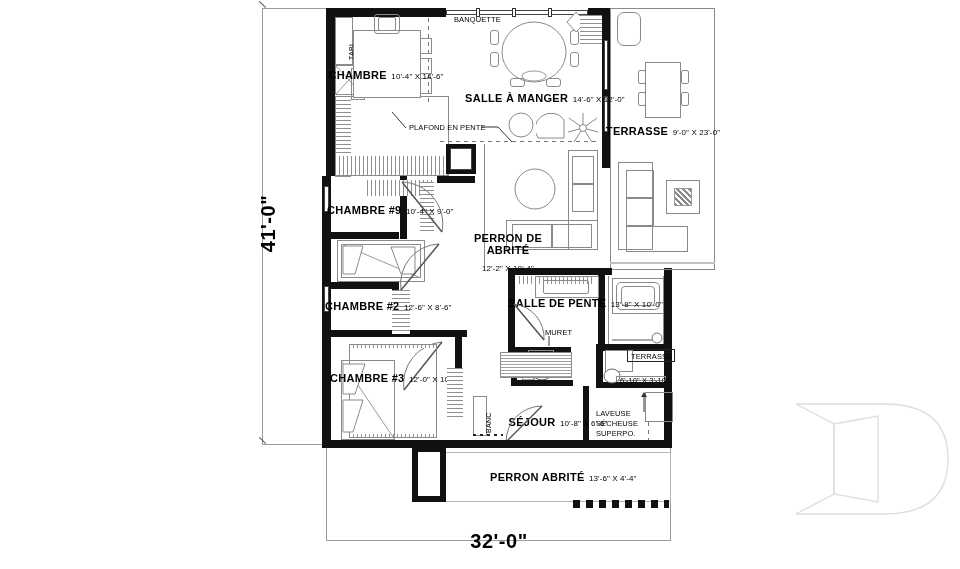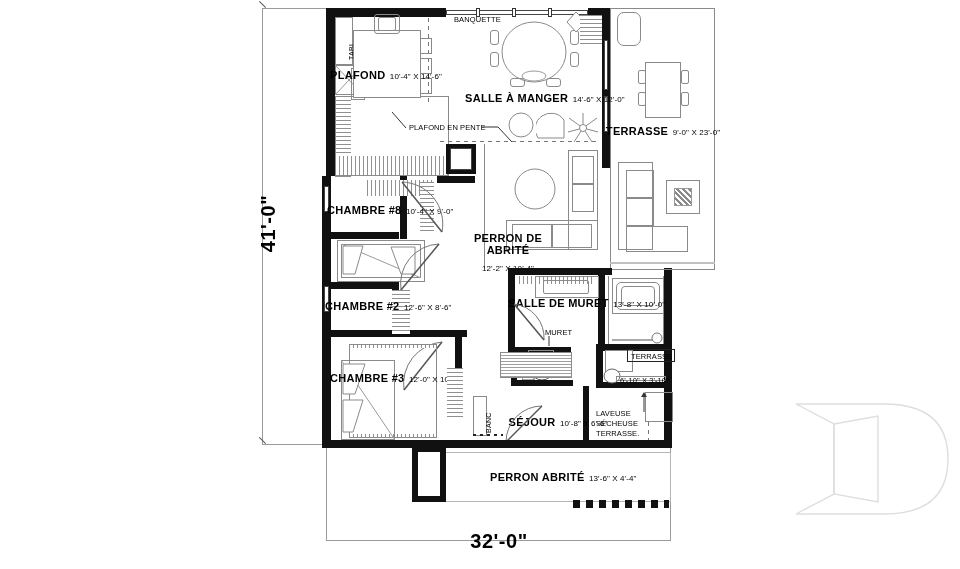--- a/index.html
+++ b/index.html
@@ -139,7 +139,7 @@
   <div class="thinl abs" style="left:420px;top:78px;width:12px;height:16px;"></div>
 
   <div class="rlabel" style="left:326px;top:65px;width:120px;">
-    <span class="nm">PLAFOND</span>
+    <span class="nm">CHAMBRE</span>
     <span class="dim">10'-4" X 14'-6"</span>
   </div>
 

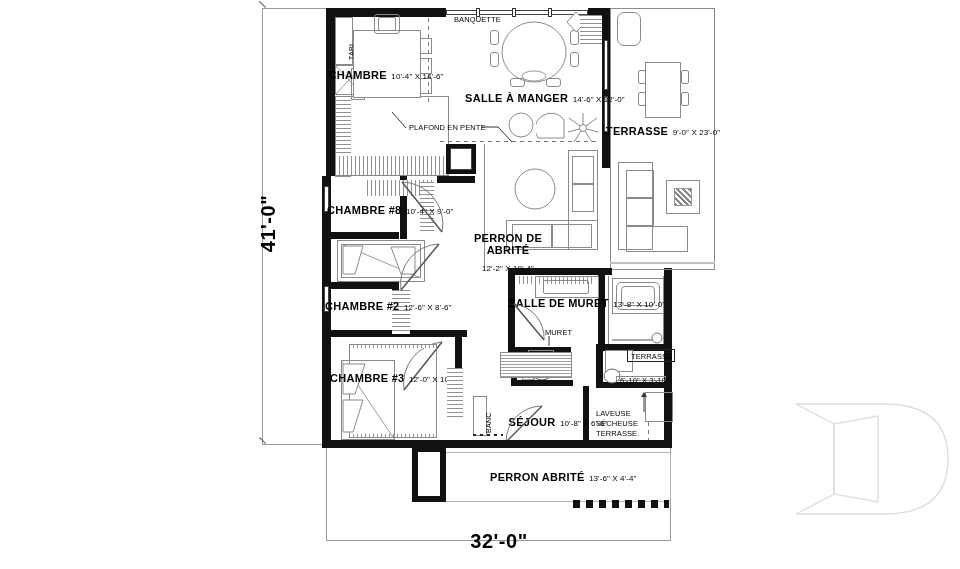--- a/index.html
+++ b/index.html
@@ -227,7 +227,7 @@
   <div class="hatchh abs" style="left:420px;top:182px;width:14px;height:52px;"></div>
 
   <div class="rlabel" style="left:327px;top:200px;width:110px;">
-    <span class="nm">CHAMBRE #8</span>
+    <span class="nm">CHAMBRE #9</span>
     <span class="dim">10'-4" X 9'-0"</span>
   </div>
 

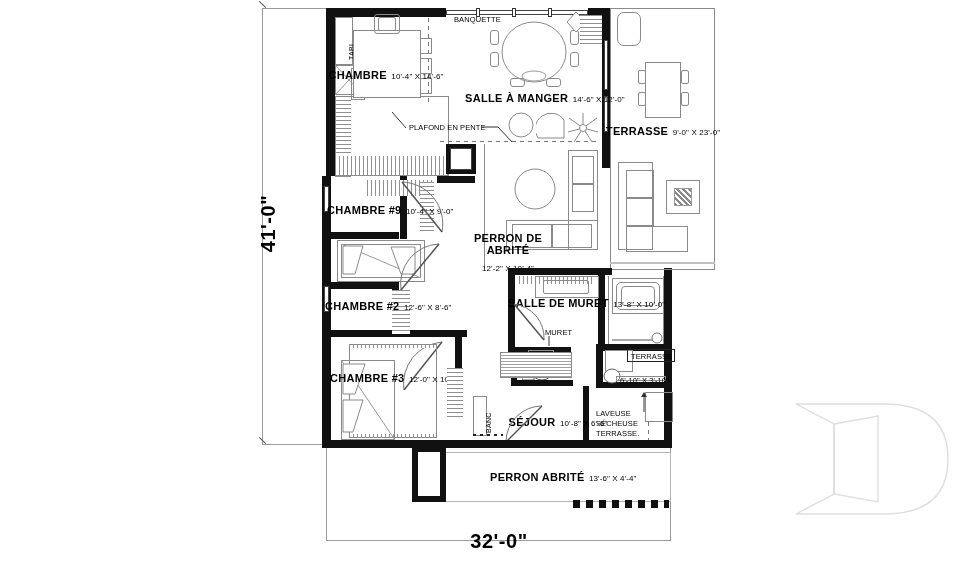--- a/index.html
+++ b/index.html
@@ -305,7 +305,7 @@
   <div class="thinl abs" style="left:608px;top:276px;width:56px;height:70px;border-width:0 1px;"></div>
 
   <div class="rlabel" style="left:508px;top:293px;width:130px;">
-    <span class="nm">SALLE DE MURET</span>
+    <span class="nm">SALLE DE PENTE</span>
     <span class="dim">13'-8" X 10'-0"</span>
   </div>
 

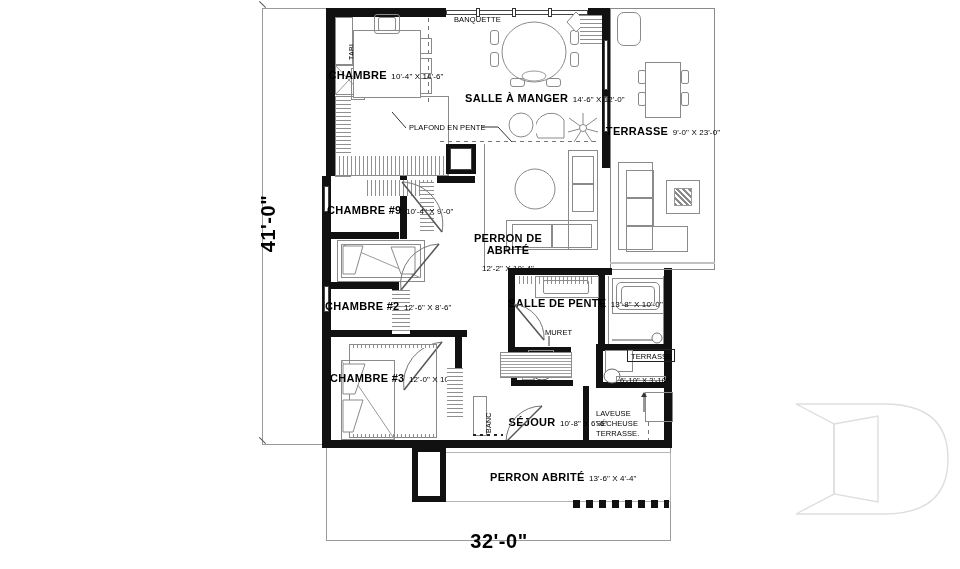--- a/index.html
+++ b/index.html
@@ -358,7 +358,7 @@
 
   <div class="note" style="left:596px;top:409px;">LAVEUSE</div>
   <div class="note" style="left:596px;top:419px;">SÉCHEUSE</div>
-  <div class="note" style="left:596px;top:429px;">TERRASSE.</div>
+  <div class="note" style="left:596px;top:429px;">SUPERPO.</div>
 
   <div class="thinl abs" style="left:645px;top:392px;width:28px;height:30px;"></div>
   <svg class="abs" style="left:640px;top:392px;" width="8" height="22">

